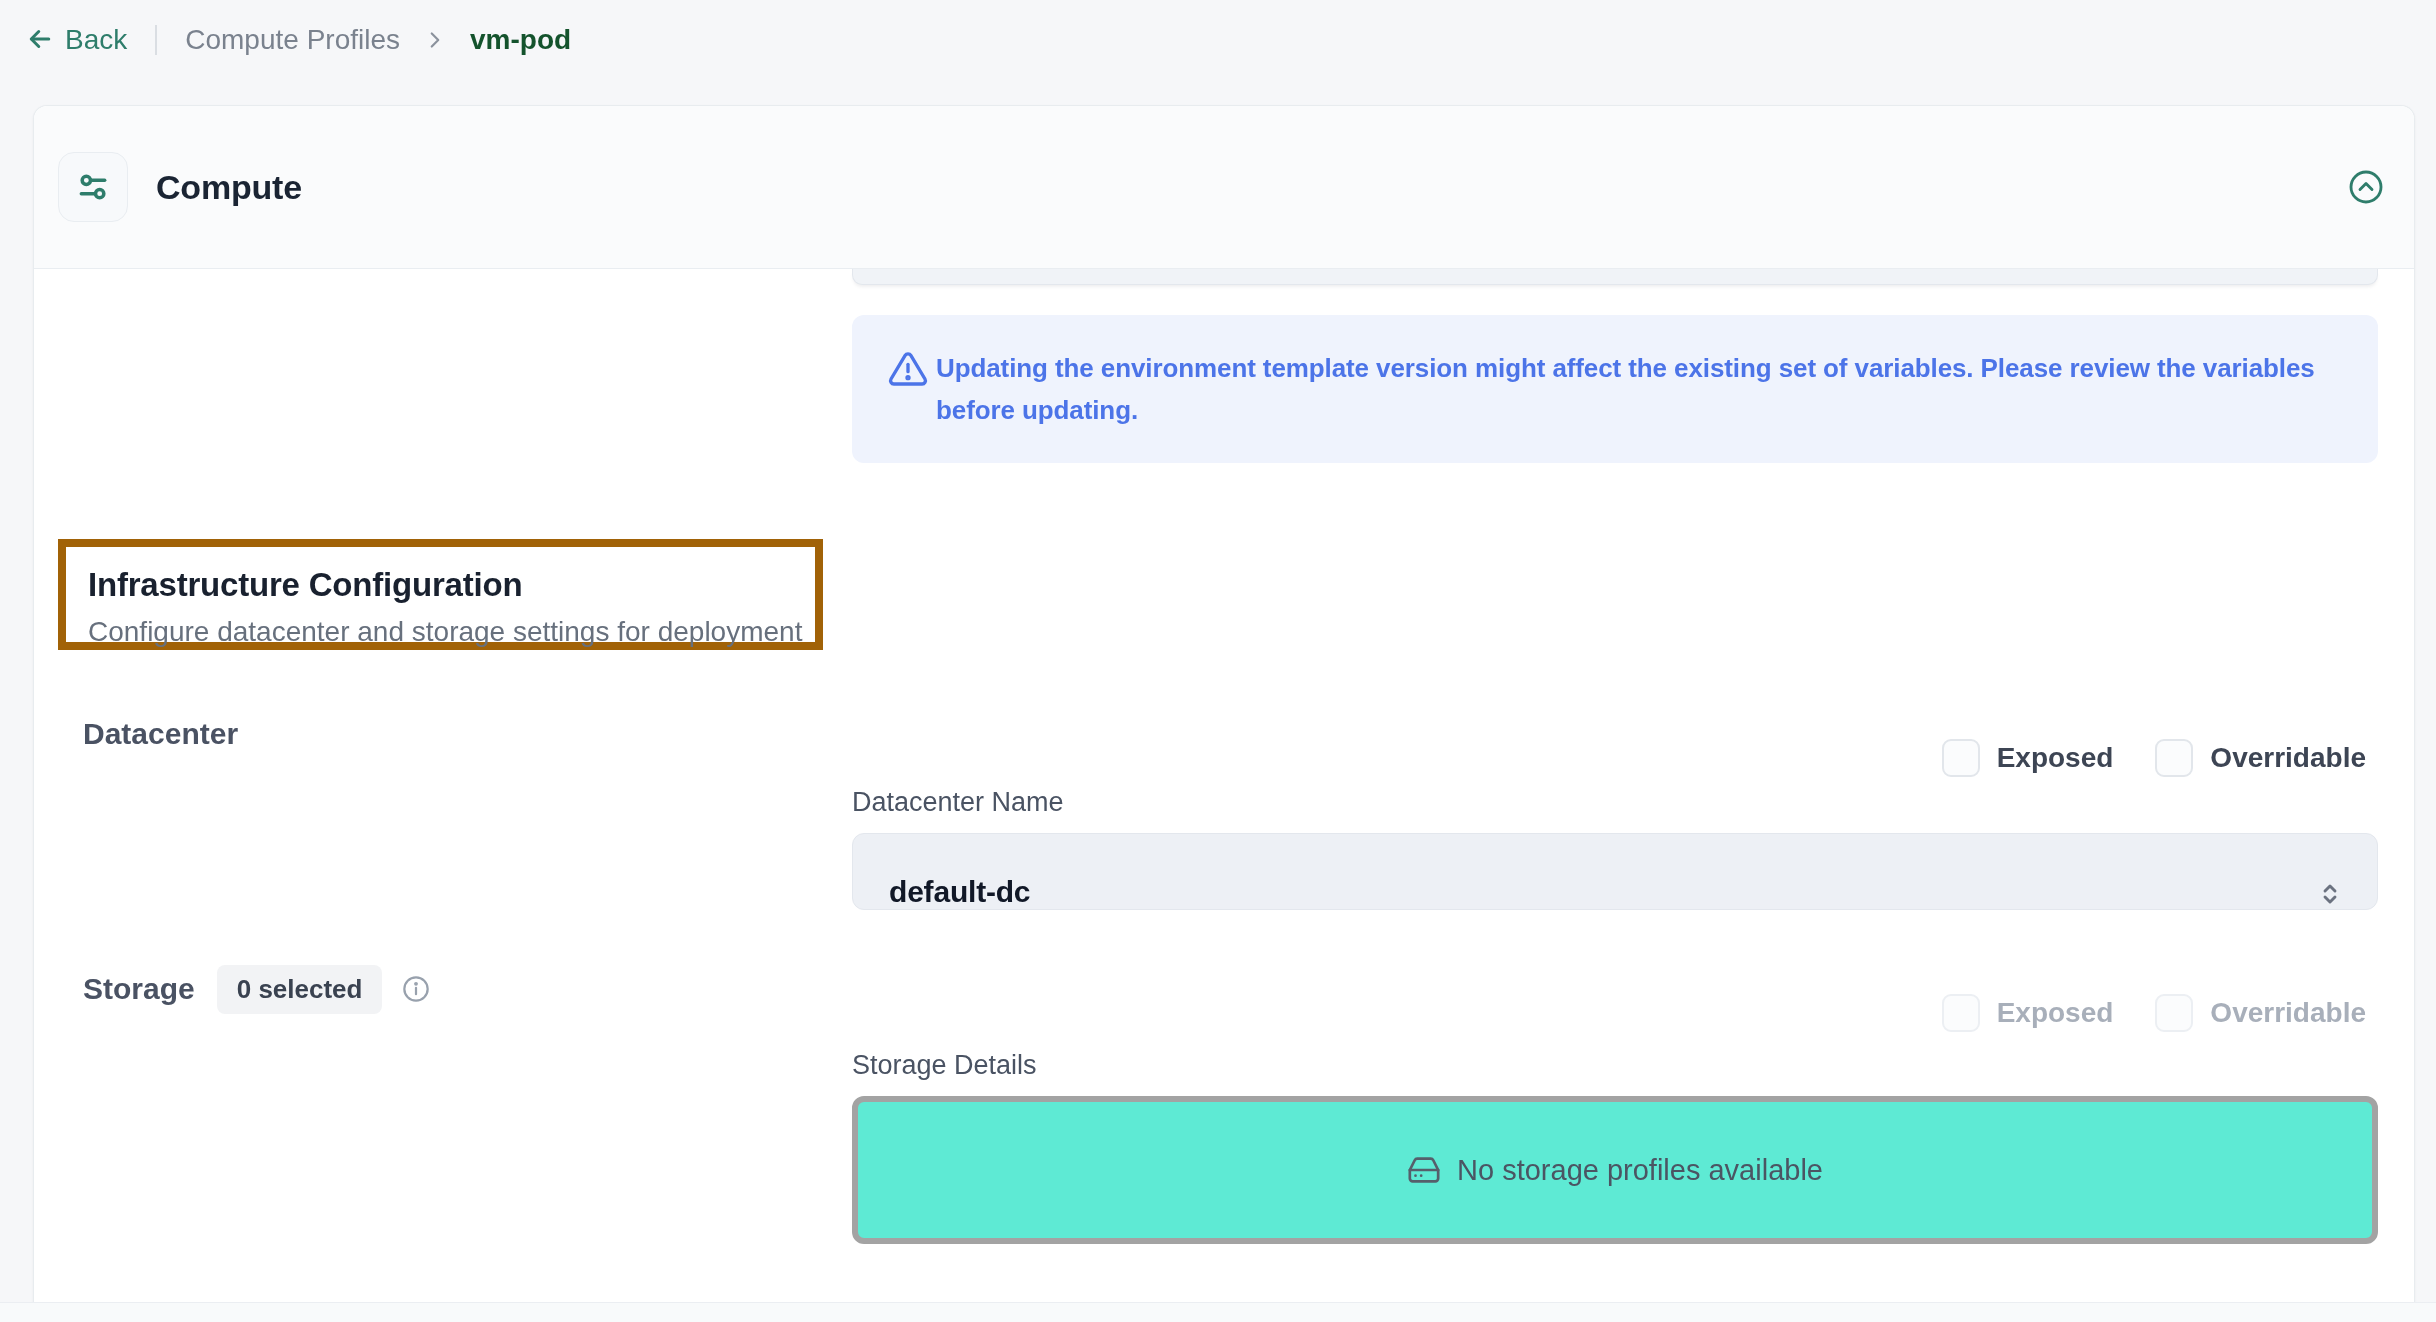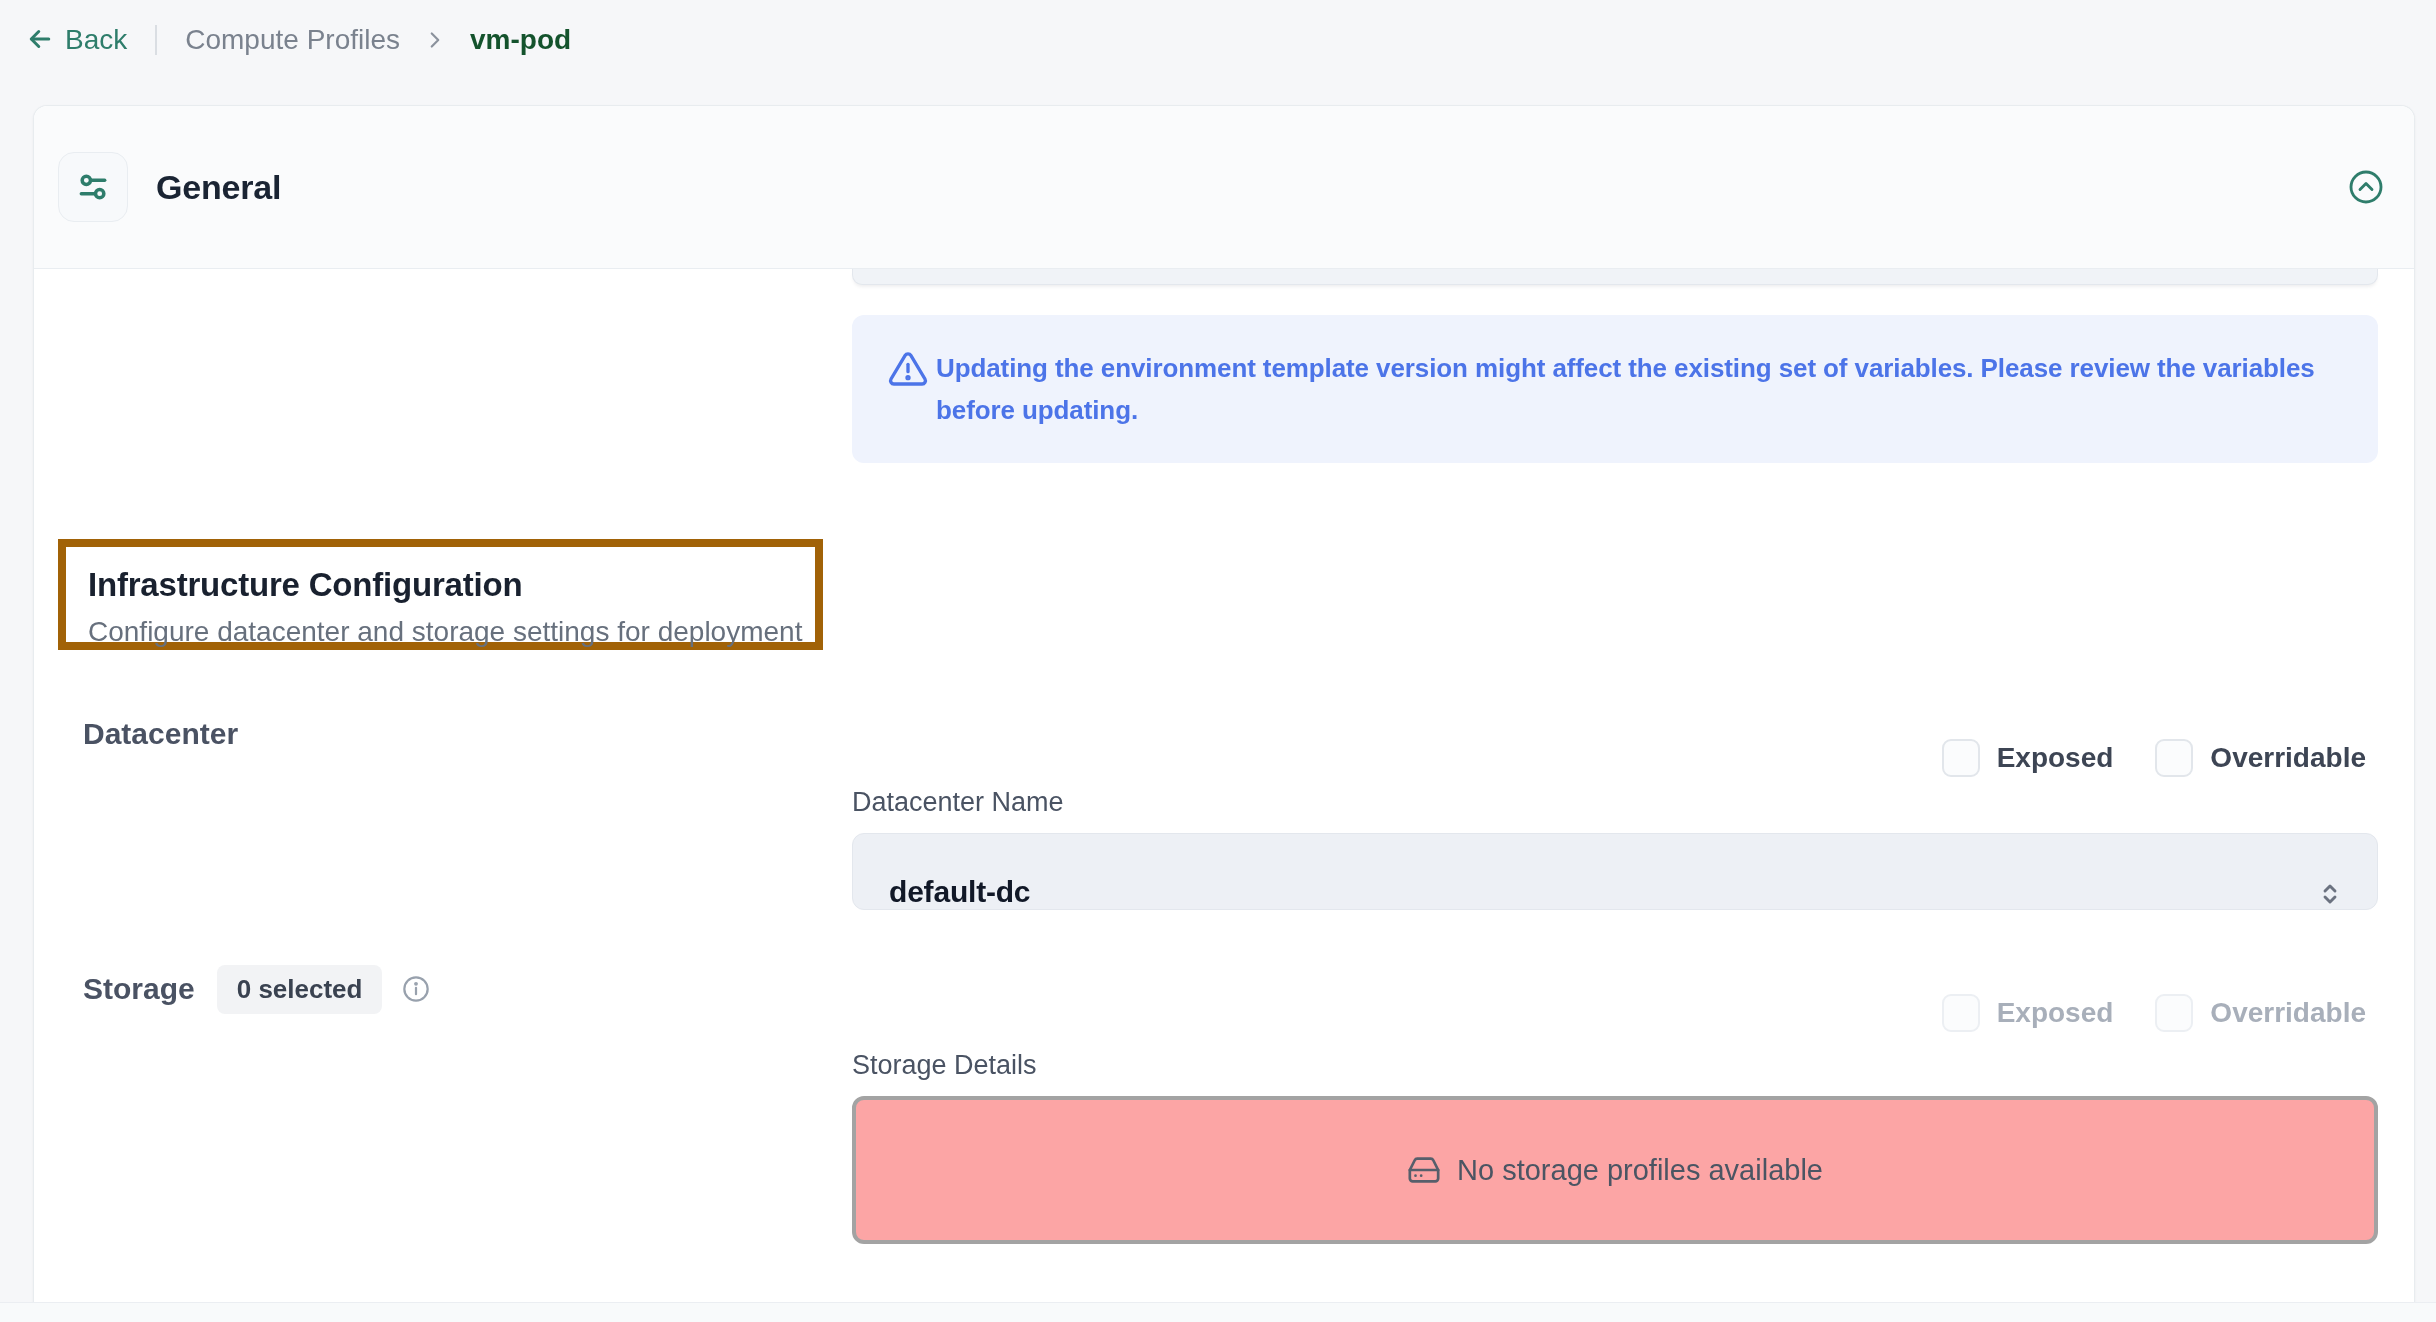--- a/index.html
+++ b/index.html
@@ -171,7 +171,7 @@
       </svg>
     </div>
     <div class="header-text">
-      <div class="card-title">General</div>
+      <div class="card-title">Compute</div>
     </div>
     <button class="collapse-btn">
       <span style="display:flex;">

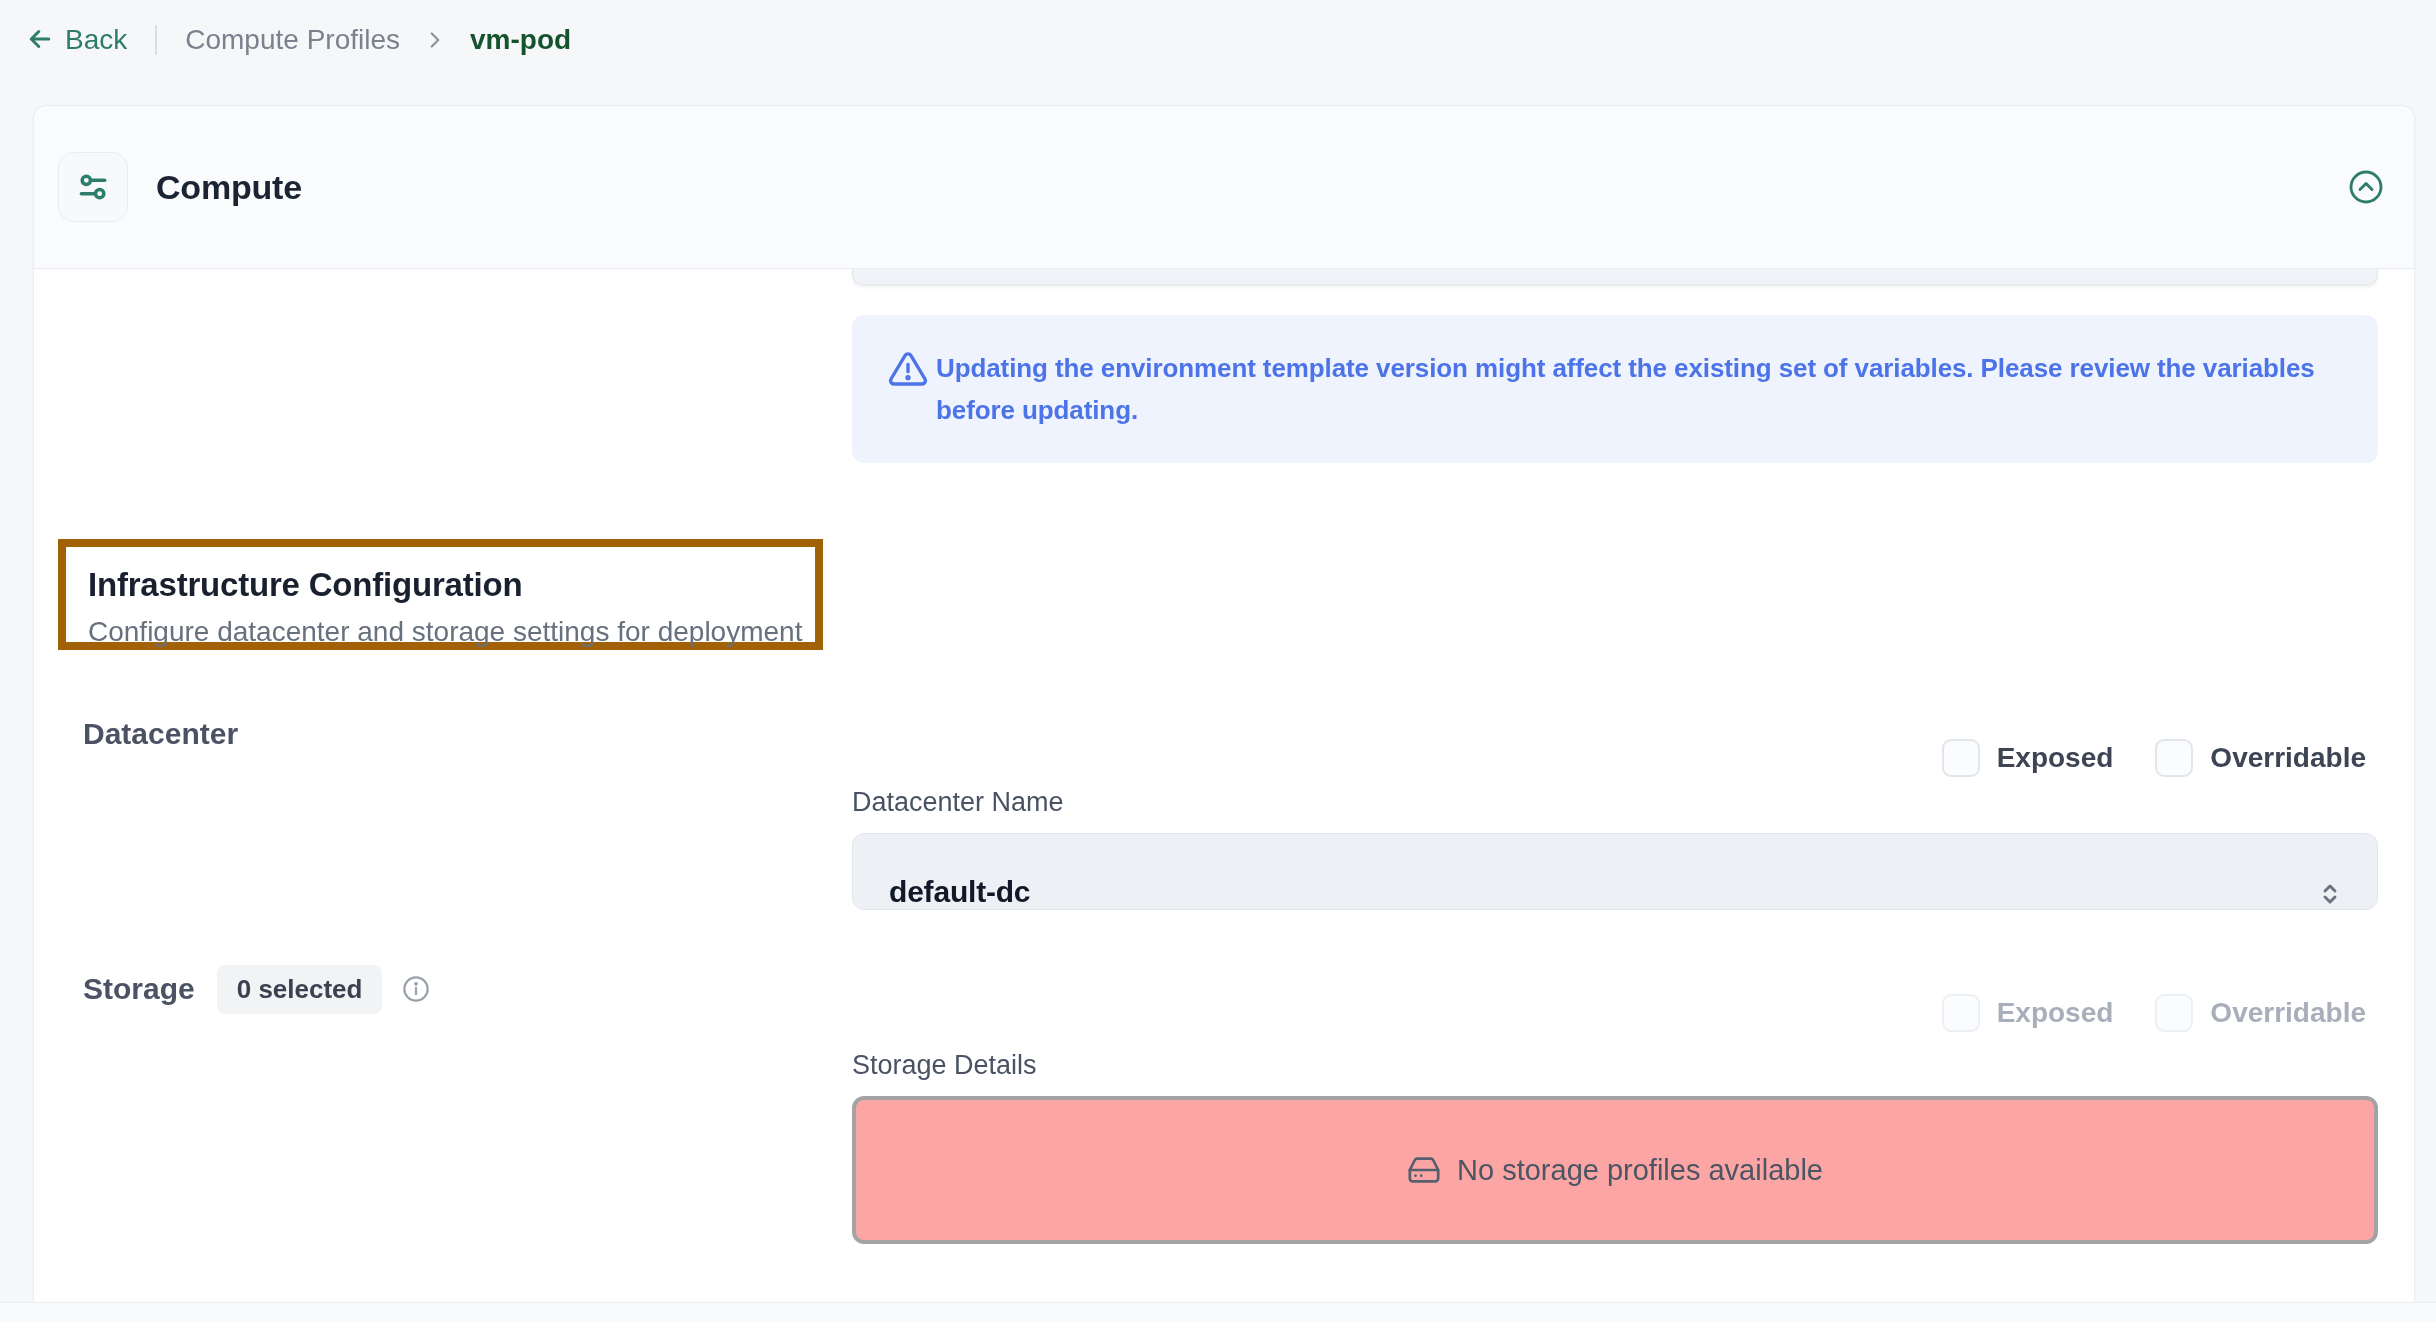--- a/index.html
+++ b/index.html
@@ -125,7 +125,7 @@
 
   .empty-box {
     margin-top:16px; height:148px; width:100%;
-    background:#fca5a5; border:4px solid #a3a3a3; border-radius:12px;
+    background:#5eead4; border:6px solid #a3a3a3; border-radius:12px;
     display:flex; align-items:center; justify-content:center; gap:16px;
   }
   .empty-text { font-size:29px; color:#4B5563; }

